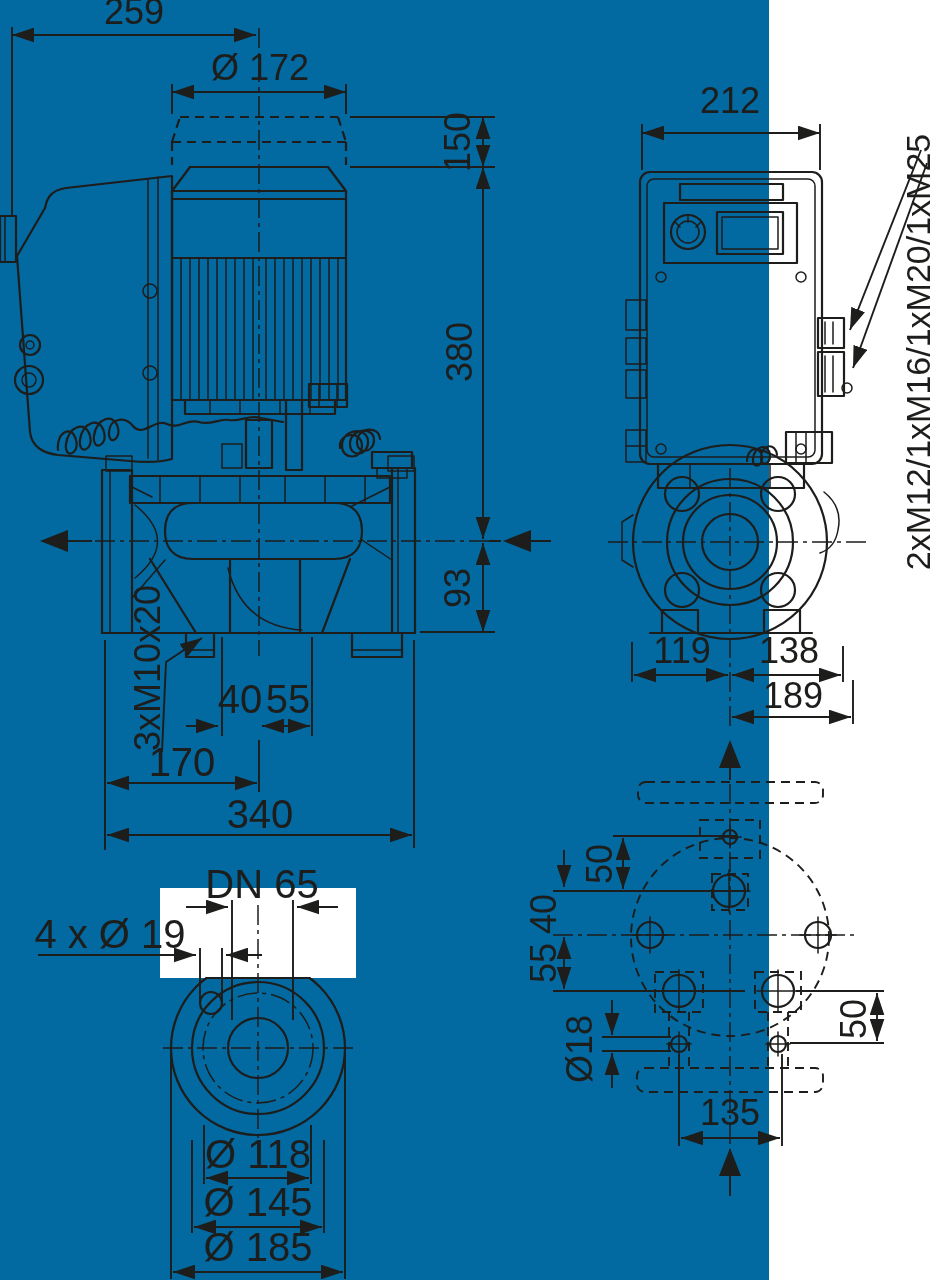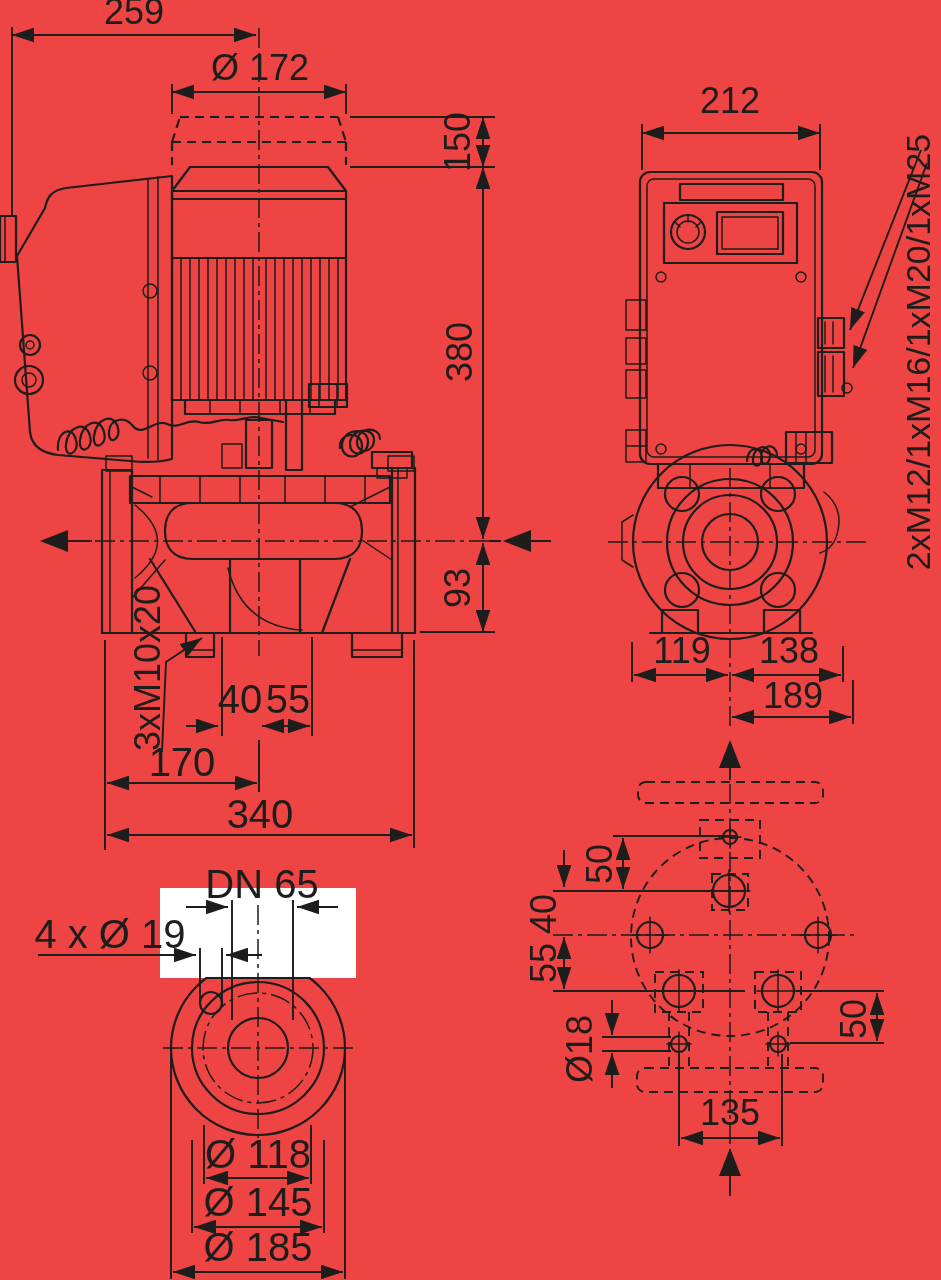--- a/index.html
+++ b/index.html
@@ -3,7 +3,7 @@
 <meta charset="utf-8">
 <style>
   html,body{margin:0;padding:0;background:#ffffff;}
-  .page{width:941px;height:1280px;background:#ef4444;position:relative;font-family:"Liberation Sans",sans-serif;}
+  .page{width:769px;height:1280px;background:#0369a1;position:relative;font-family:"Liberation Sans",sans-serif;}
   svg{display:block;}
   .s{fill:none;stroke:#1d1d1b;stroke-width:2.2;stroke-linecap:round;stroke-linejoin:round;}
   .t{fill:none;stroke:#1d1d1b;stroke-width:1.5;stroke-linecap:round;stroke-linejoin:round;}

